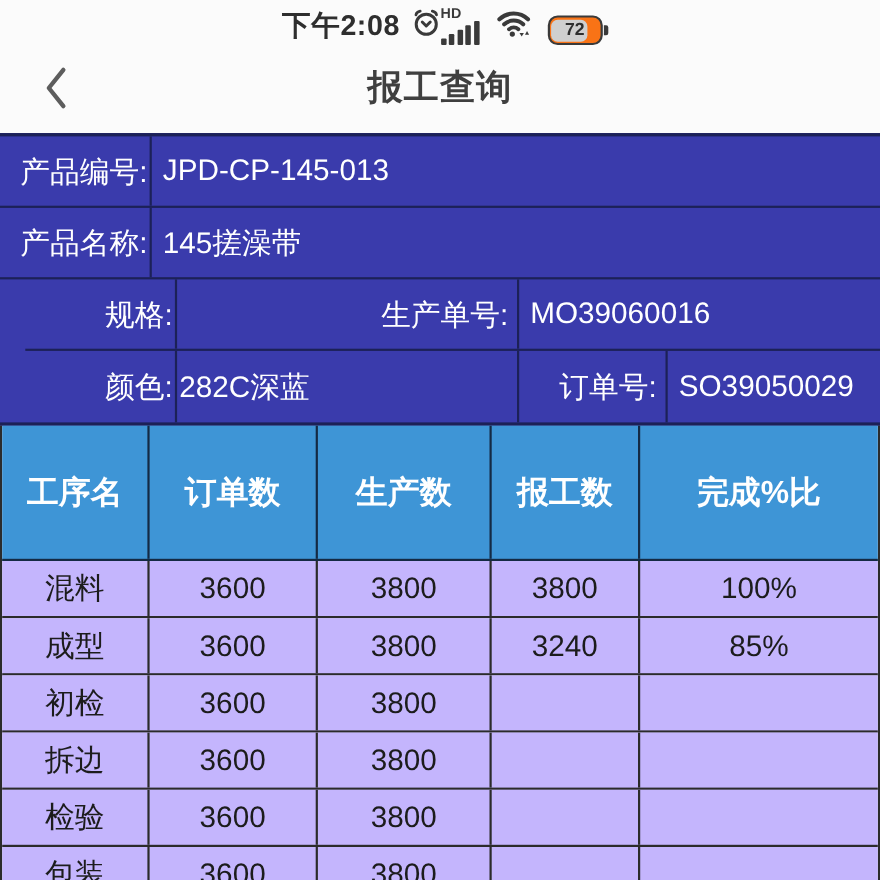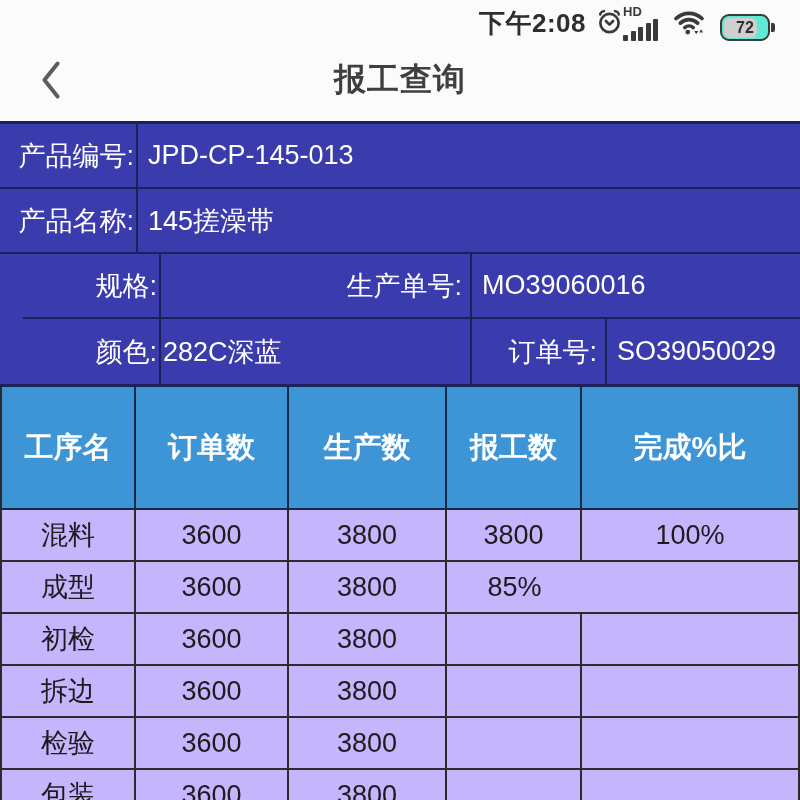--- a/index.html
+++ b/index.html
@@ -19,7 +19,7 @@
   }
   
   .status-bar{
-    height:44px;display:flex;align-items:center;justify-content:flex-end;
+    height:44px;display:flex;align-items:center;justify-content:center;
     padding:2px 30px 0 34px;
   }
   .sb-left{display:flex;align-items:center;gap:10px;}

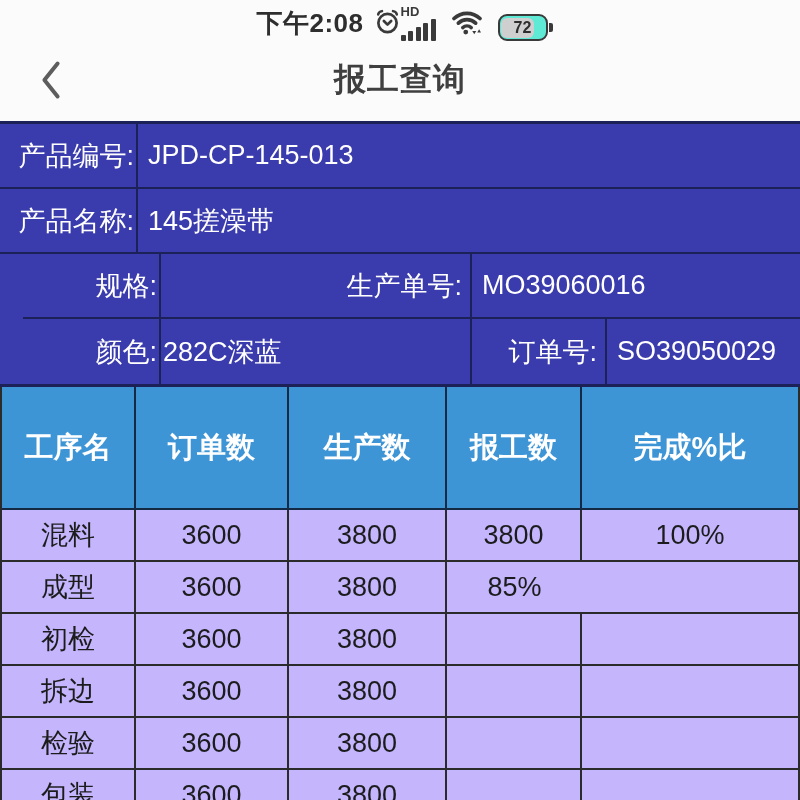--- a/index.html
+++ b/index.html
@@ -32,7 +32,7 @@
   .b1{height:6px;}.b2{height:10px;}.b3{height:14px;}.b4{height:18px;}.b5{height:22px;}
   .battery{
     position:relative;width:50px;height:27px;border:2.5px solid #3a3a3a;border-radius:9px;
-    background:#5eead4;display:flex;align-items:center;
+    background:#f97316;display:flex;align-items:center;
   }
   .battery::after{
     content:"";position:absolute;right:-7px;top:7px;width:4px;height:9px;

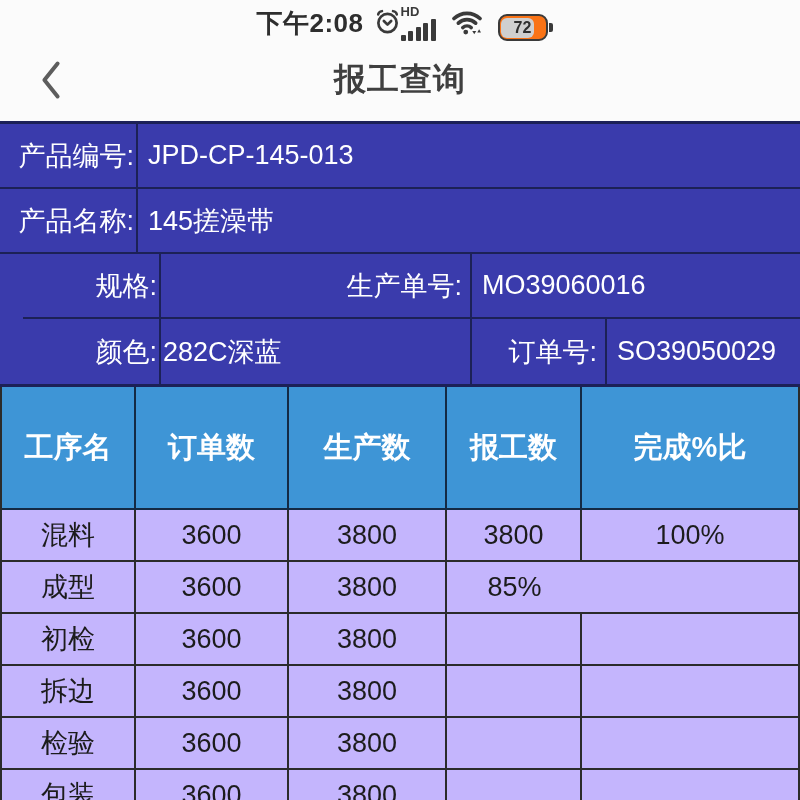--- a/index.html
+++ b/index.html
@@ -168,6 +168,7 @@
       <div class="proc-cell">成型</div>
       <div class="proc-cell">3600</div>
       <div class="proc-cell">3800</div>
+      <div class="proc-cell">3240</div>
       <div class="proc-cell">85%</div>
     </div>
     <div class="proc-grid proc-row">

